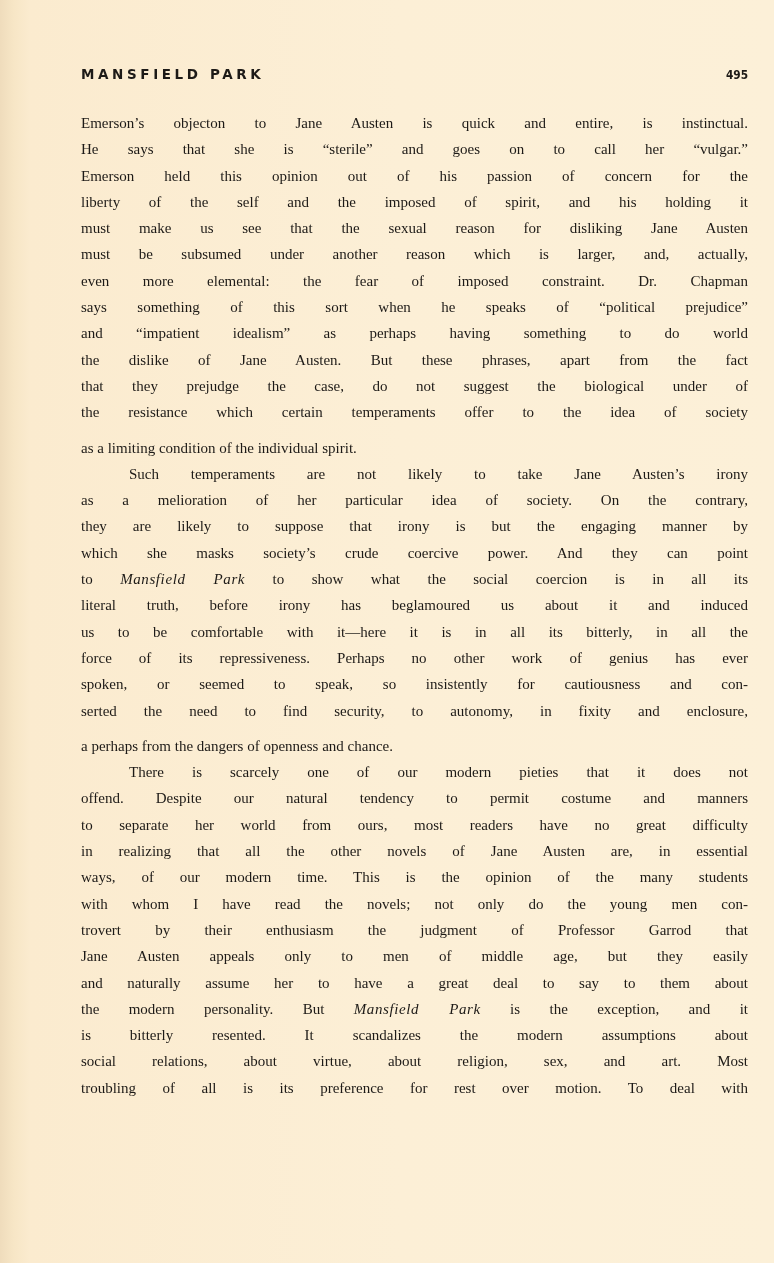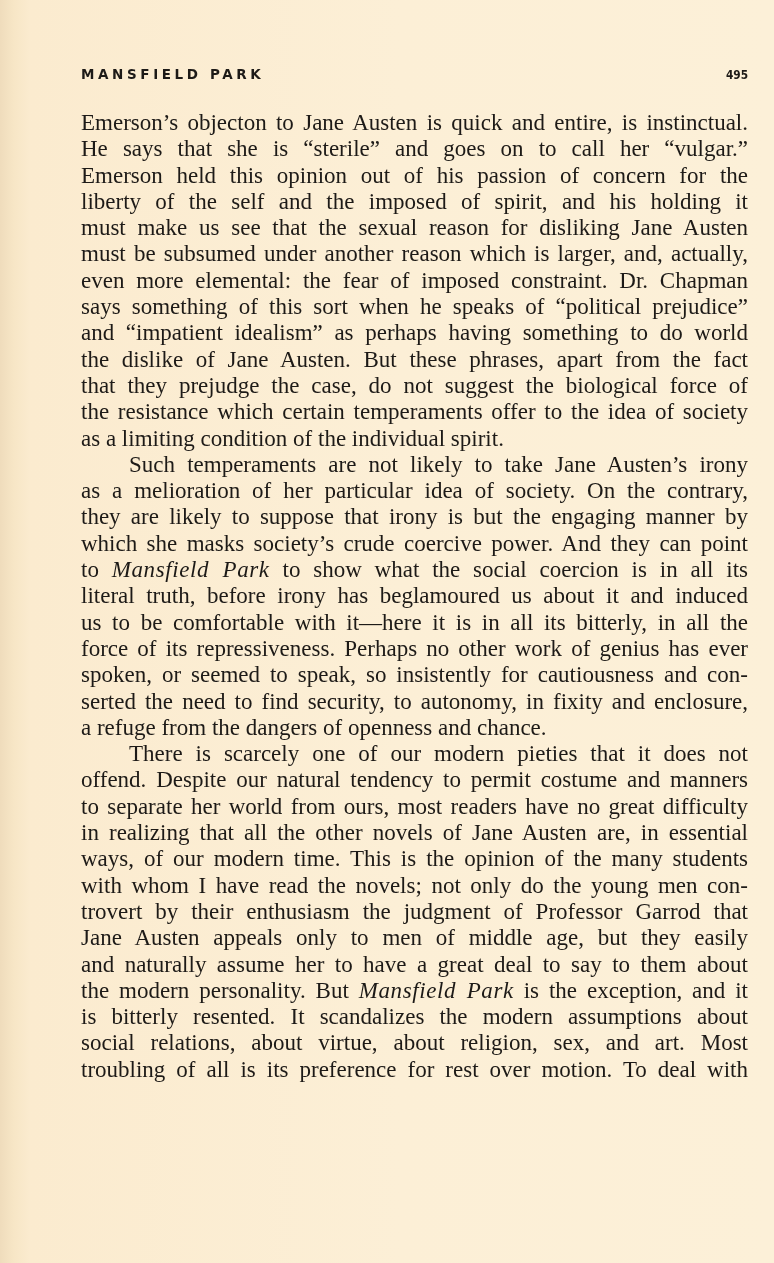--- a/index.html
+++ b/index.html
@@ -55,7 +55,7 @@
       top: 110px;
       width: 667px;
       font-family: "Liberation Serif", serif;
-      font-size: 23px;
+      font-size: 15px;
       line-height: 26.3px;
       color: #1d1a17;
     }

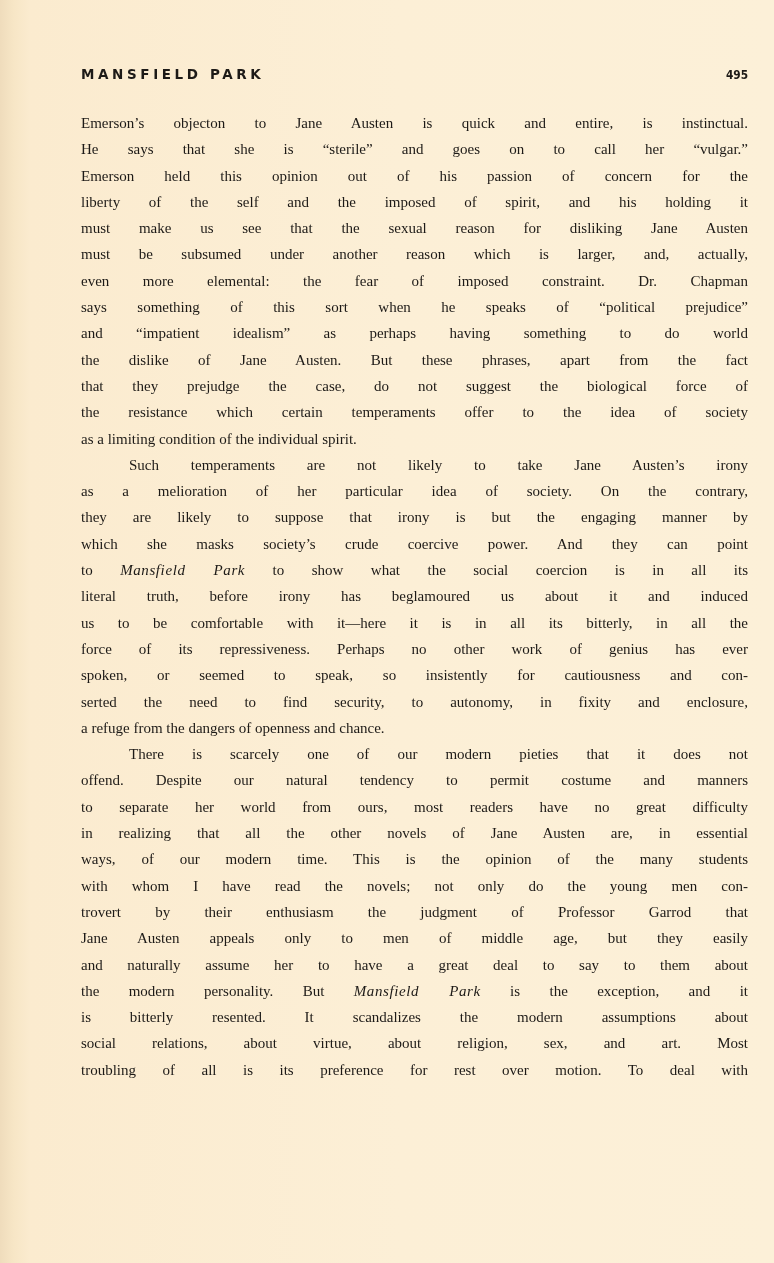--- a/index.html
+++ b/index.html
@@ -97,7 +97,7 @@
         <span class="line">says something of this sort when he speaks of “political prejudice”</span>
         <span class="line">and “impatient idealism” as perhaps having something to do world</span>
         <span class="line">the dislike of Jane Austen. But these phrases, apart from the fact</span>
-        <span class="line">that they prejudge the case, do not suggest the biological force of</span>
+        <span class="line">that they prejudge the case, do not suggest the biological under of</span>
         <span class="line">the resistance which certain temperaments offer to the idea of society</span>
         <span class="line last">as a limiting condition of the individual spirit.</span>
       </div>

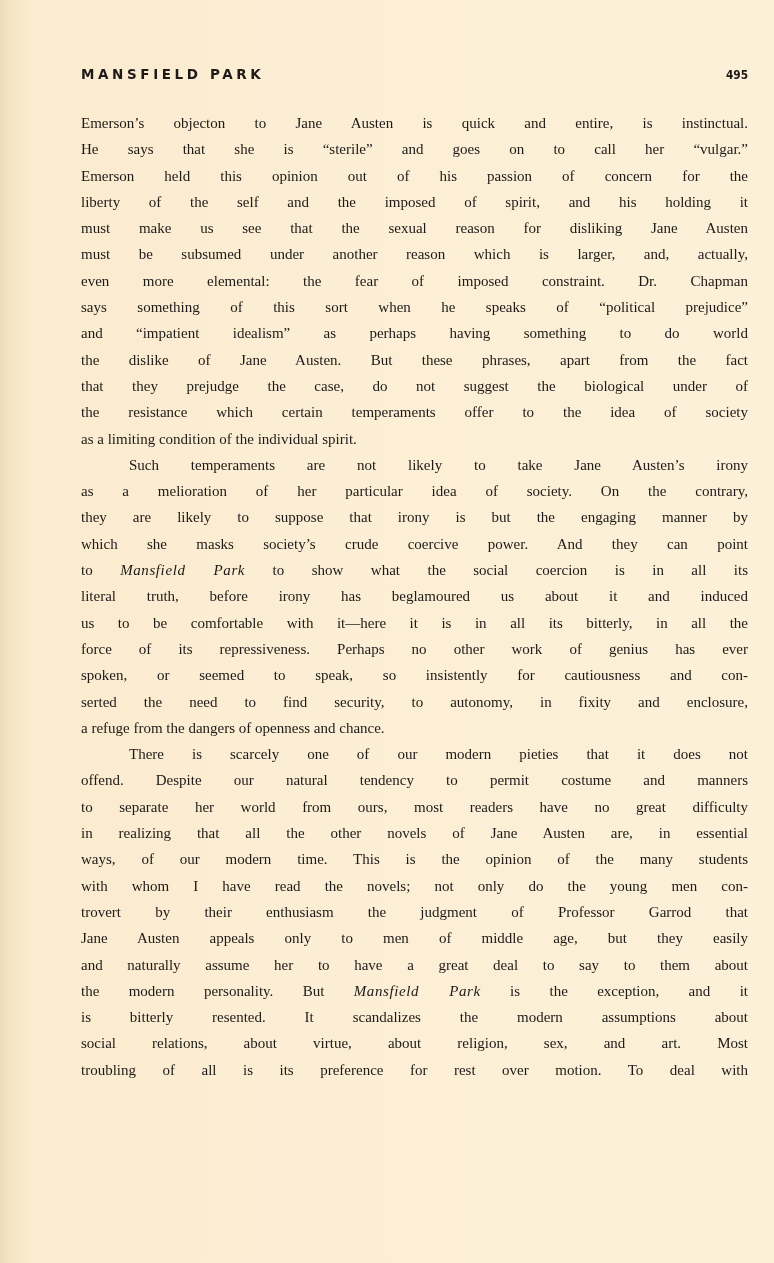--- a/index.html
+++ b/index.html
@@ -68,6 +68,7 @@
     }
     .line.last {
       text-align-last: left;
+      margin-top: 9px;
     }
     .line.indent {
       padding-left: 48px;

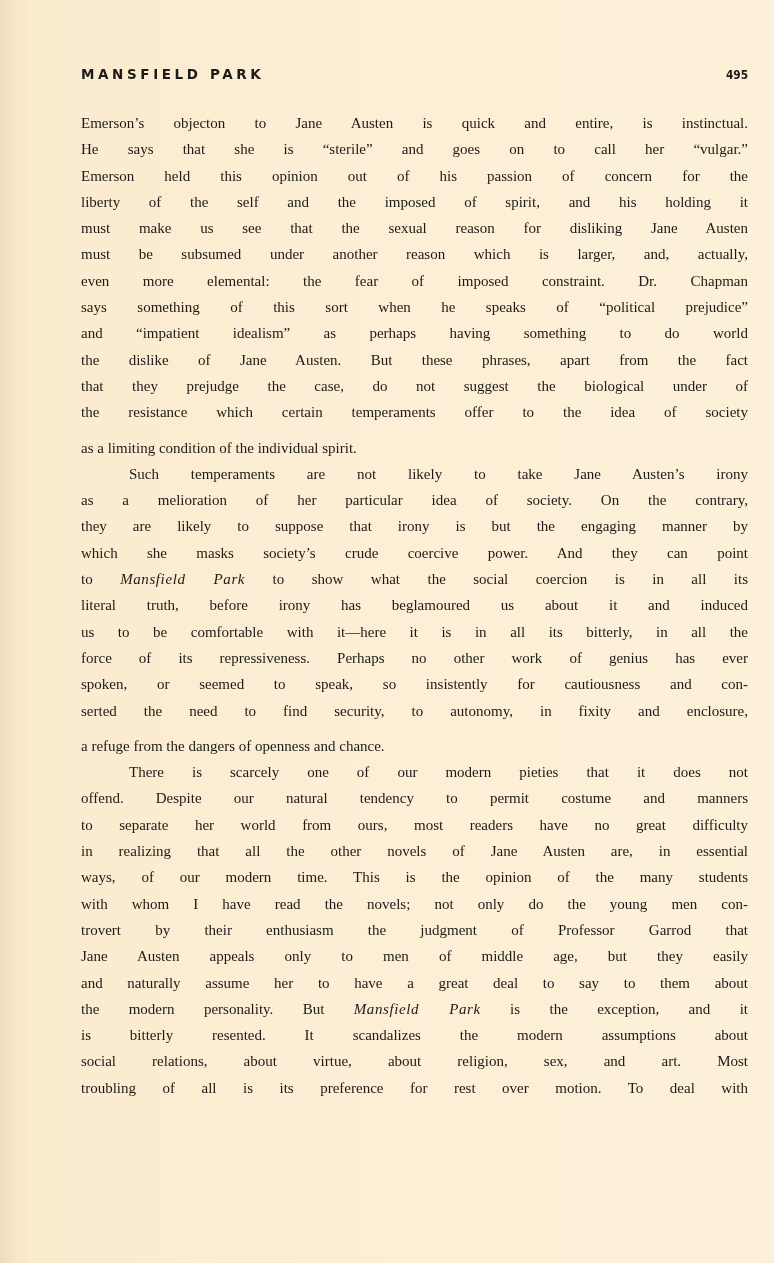--- a/index.html
+++ b/index.html
@@ -113,7 +113,7 @@
         <span class="line">force of its repressiveness. Perhaps no other work of genius has ever</span>
         <span class="line">spoken, or seemed to speak, so insistently for cautiousness and con-</span>
         <span class="line">serted the need to find security, to autonomy, in fixity and enclosure,</span>
-        <span class="line last">a refuge from the dangers of openness and chance.</span>
+        <span class="line last">a perhaps from the dangers of openness and chance.</span>
       </div>
       <div>
         <span class="line indent">There is scarcely one of our modern pieties that it does not</span>

